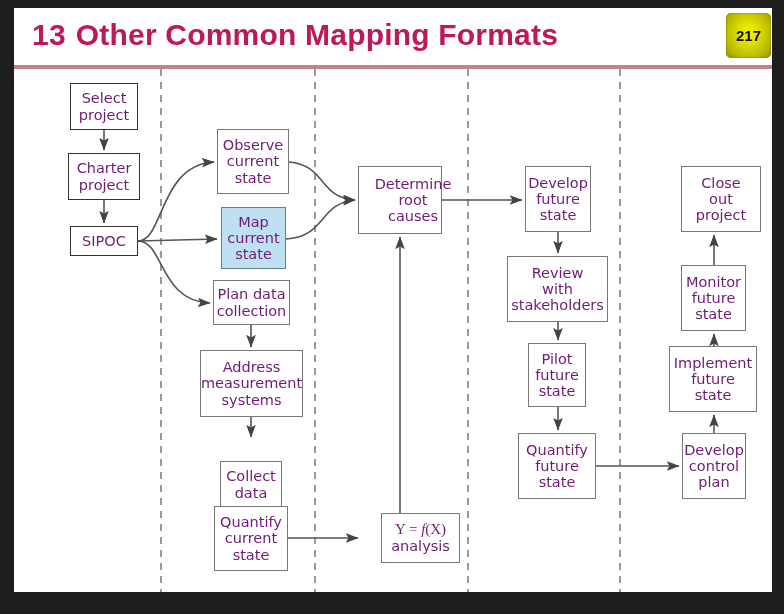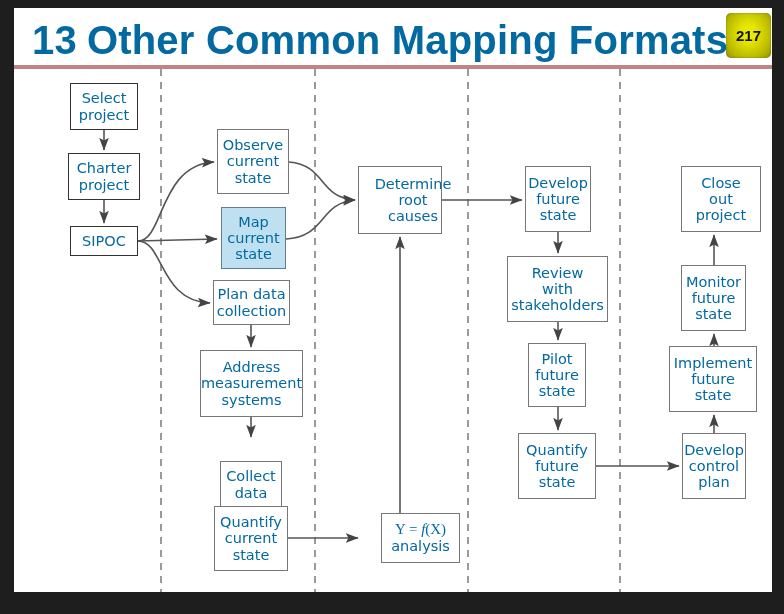--- a/index.html
+++ b/index.html
@@ -26,9 +26,9 @@
     position:absolute;left:18px;top:10px;
     font-family:"Liberation Sans", sans-serif;
     font-weight:bold;
-    font-size:40px;
+    font-size:30px;
     letter-spacing:0.2px;
-    color:#0369a1;
+    color:#be185d;
     white-space:nowrap;
   }
   #slide-title .num{margin-right:10px;}

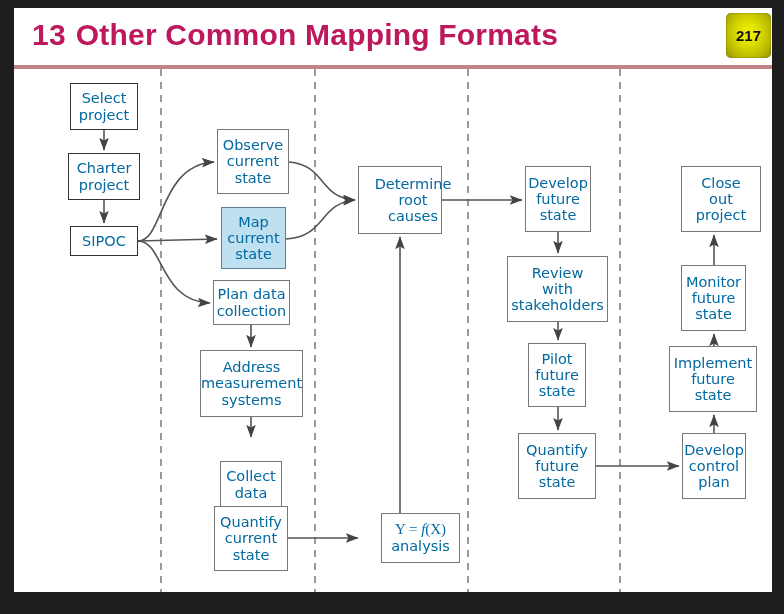--- a/index.html
+++ b/index.html
@@ -62,7 +62,7 @@
     font-family:"DejaVu Sans", sans-serif;
     font-size:14.5px;
     line-height:1.12;
-    color:#0369a1;
+    color:#701a75;
     white-space:pre-line;
     z-index:3;
   }

